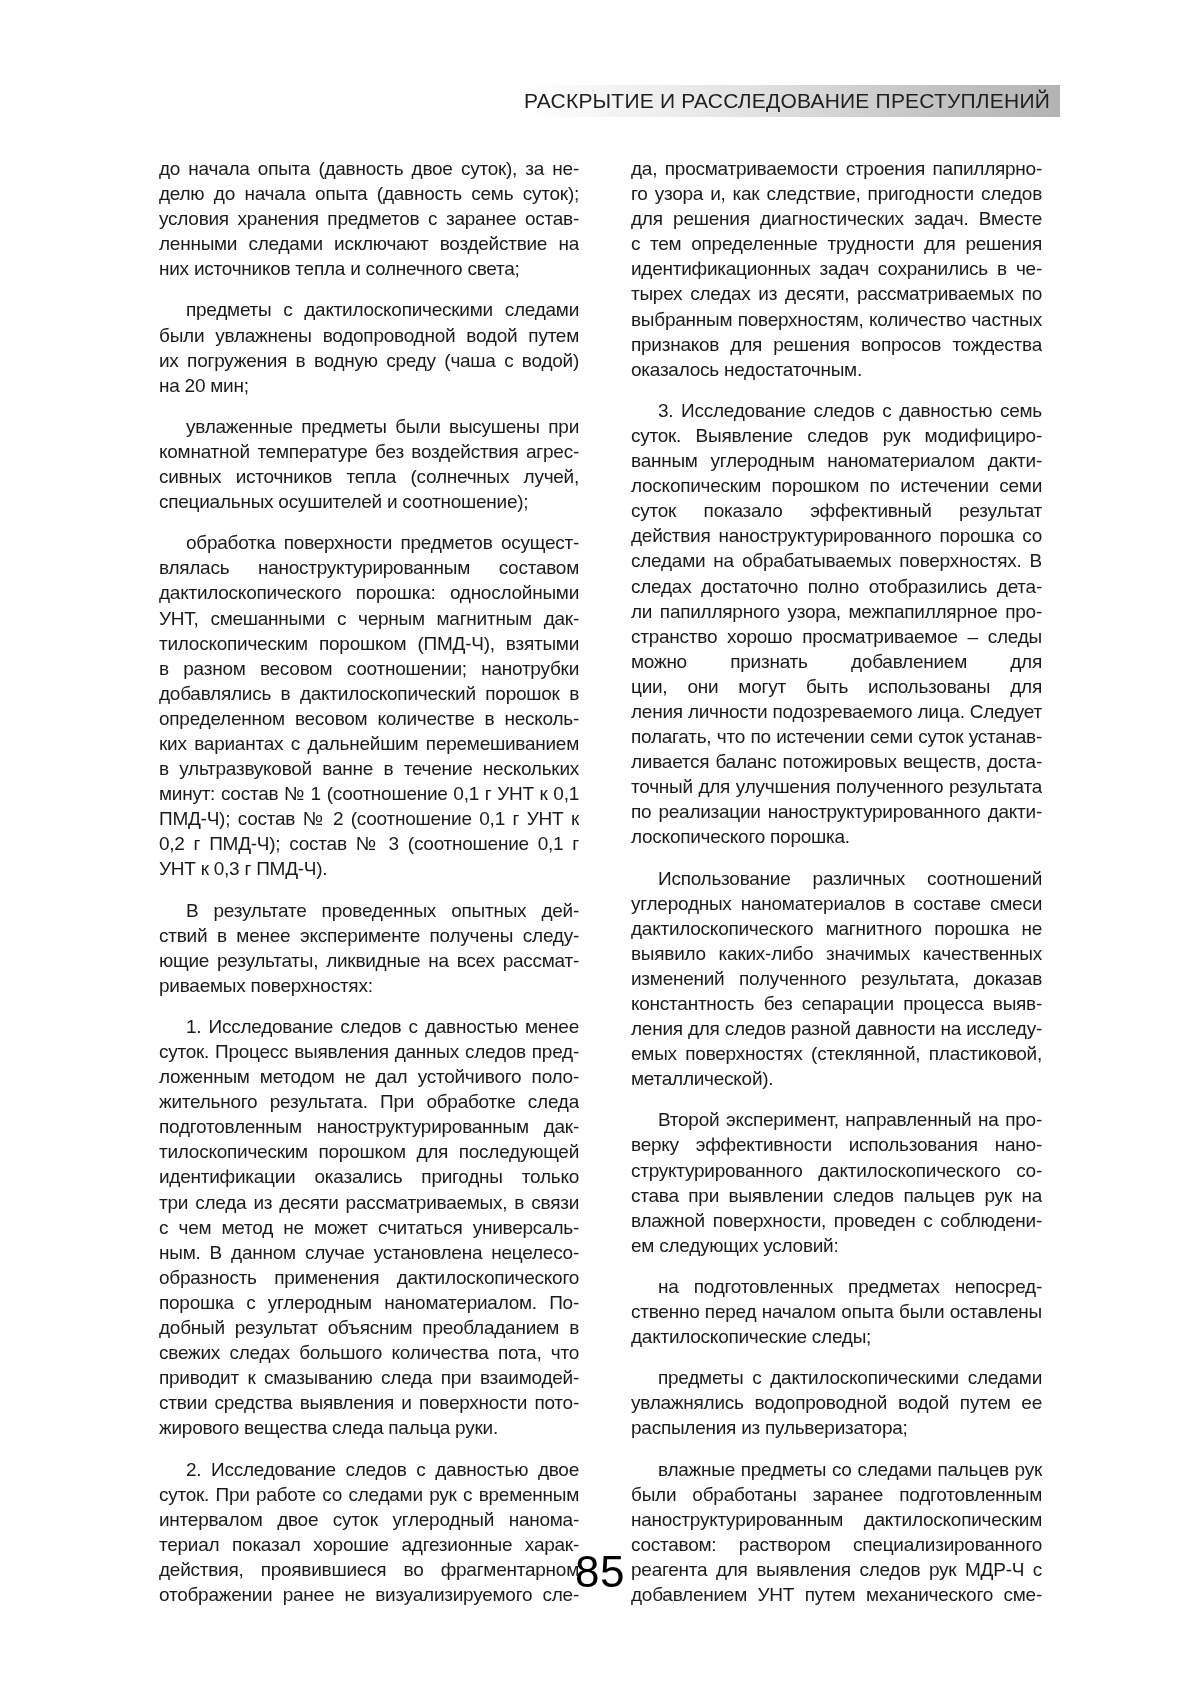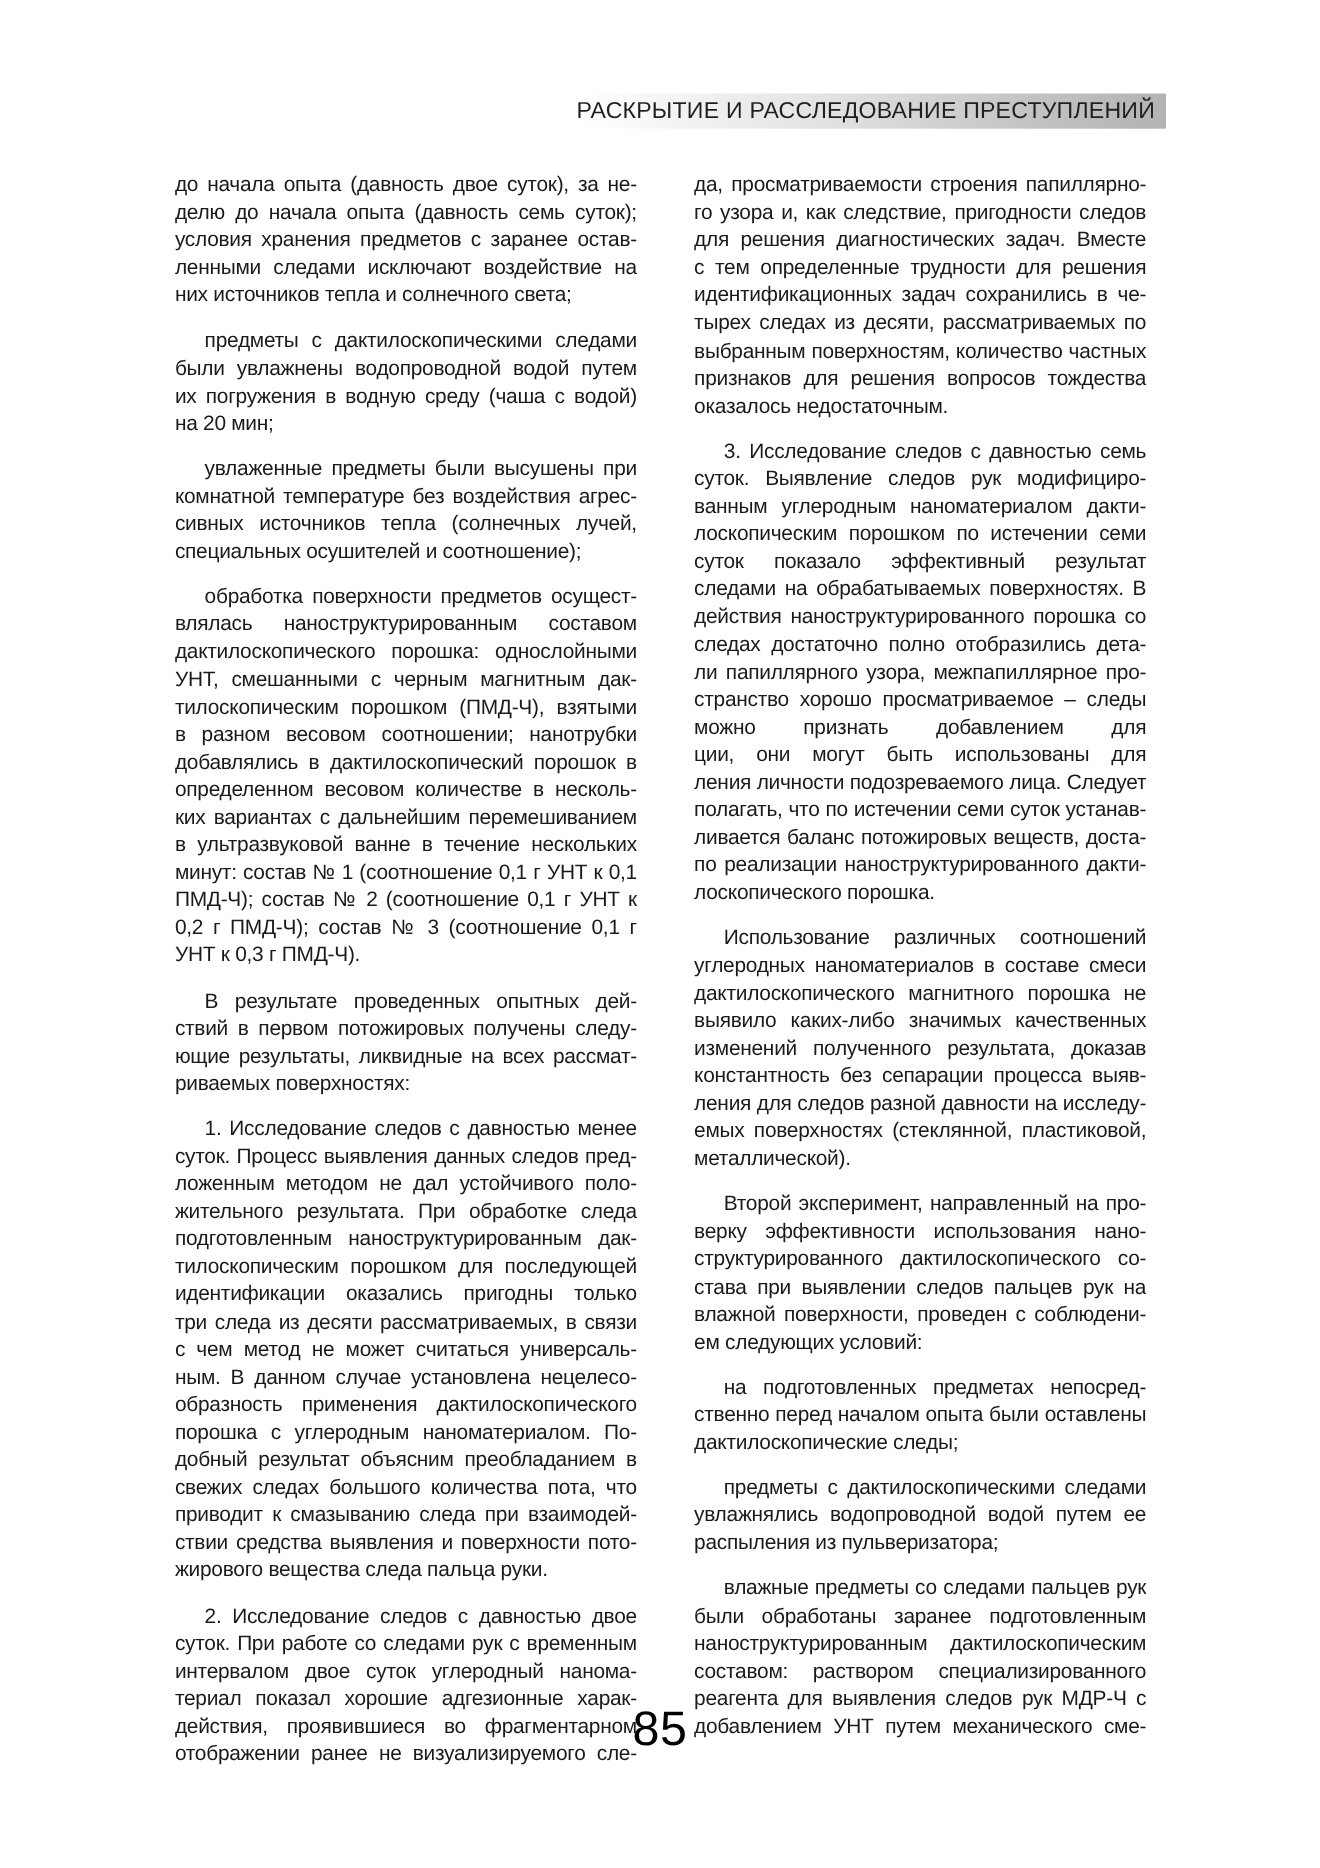--- a/index.html
+++ b/index.html
@@ -162,8 +162,8 @@
         <div class="line">ванным углеродным наноматериалом дакти-</div>
         <div class="line">лоскопическим порошком по истечении семи</div>
         <div class="line">суток показало эффективный результат взаимо-</div>
+        <div class="line">действия наноструктурированного порошка со</div>
         <div class="line">следами на обрабатываемых поверхностях. В</div>
-        <div class="line">действия наноструктурированного порошка со</div>
         <div class="line">следах достаточно полно отобразились дета-</div>
         <div class="line">ли папиллярного узора, межпапиллярное про-</div>
         <div class="line">странство хорошо просматриваемое – следы</div>

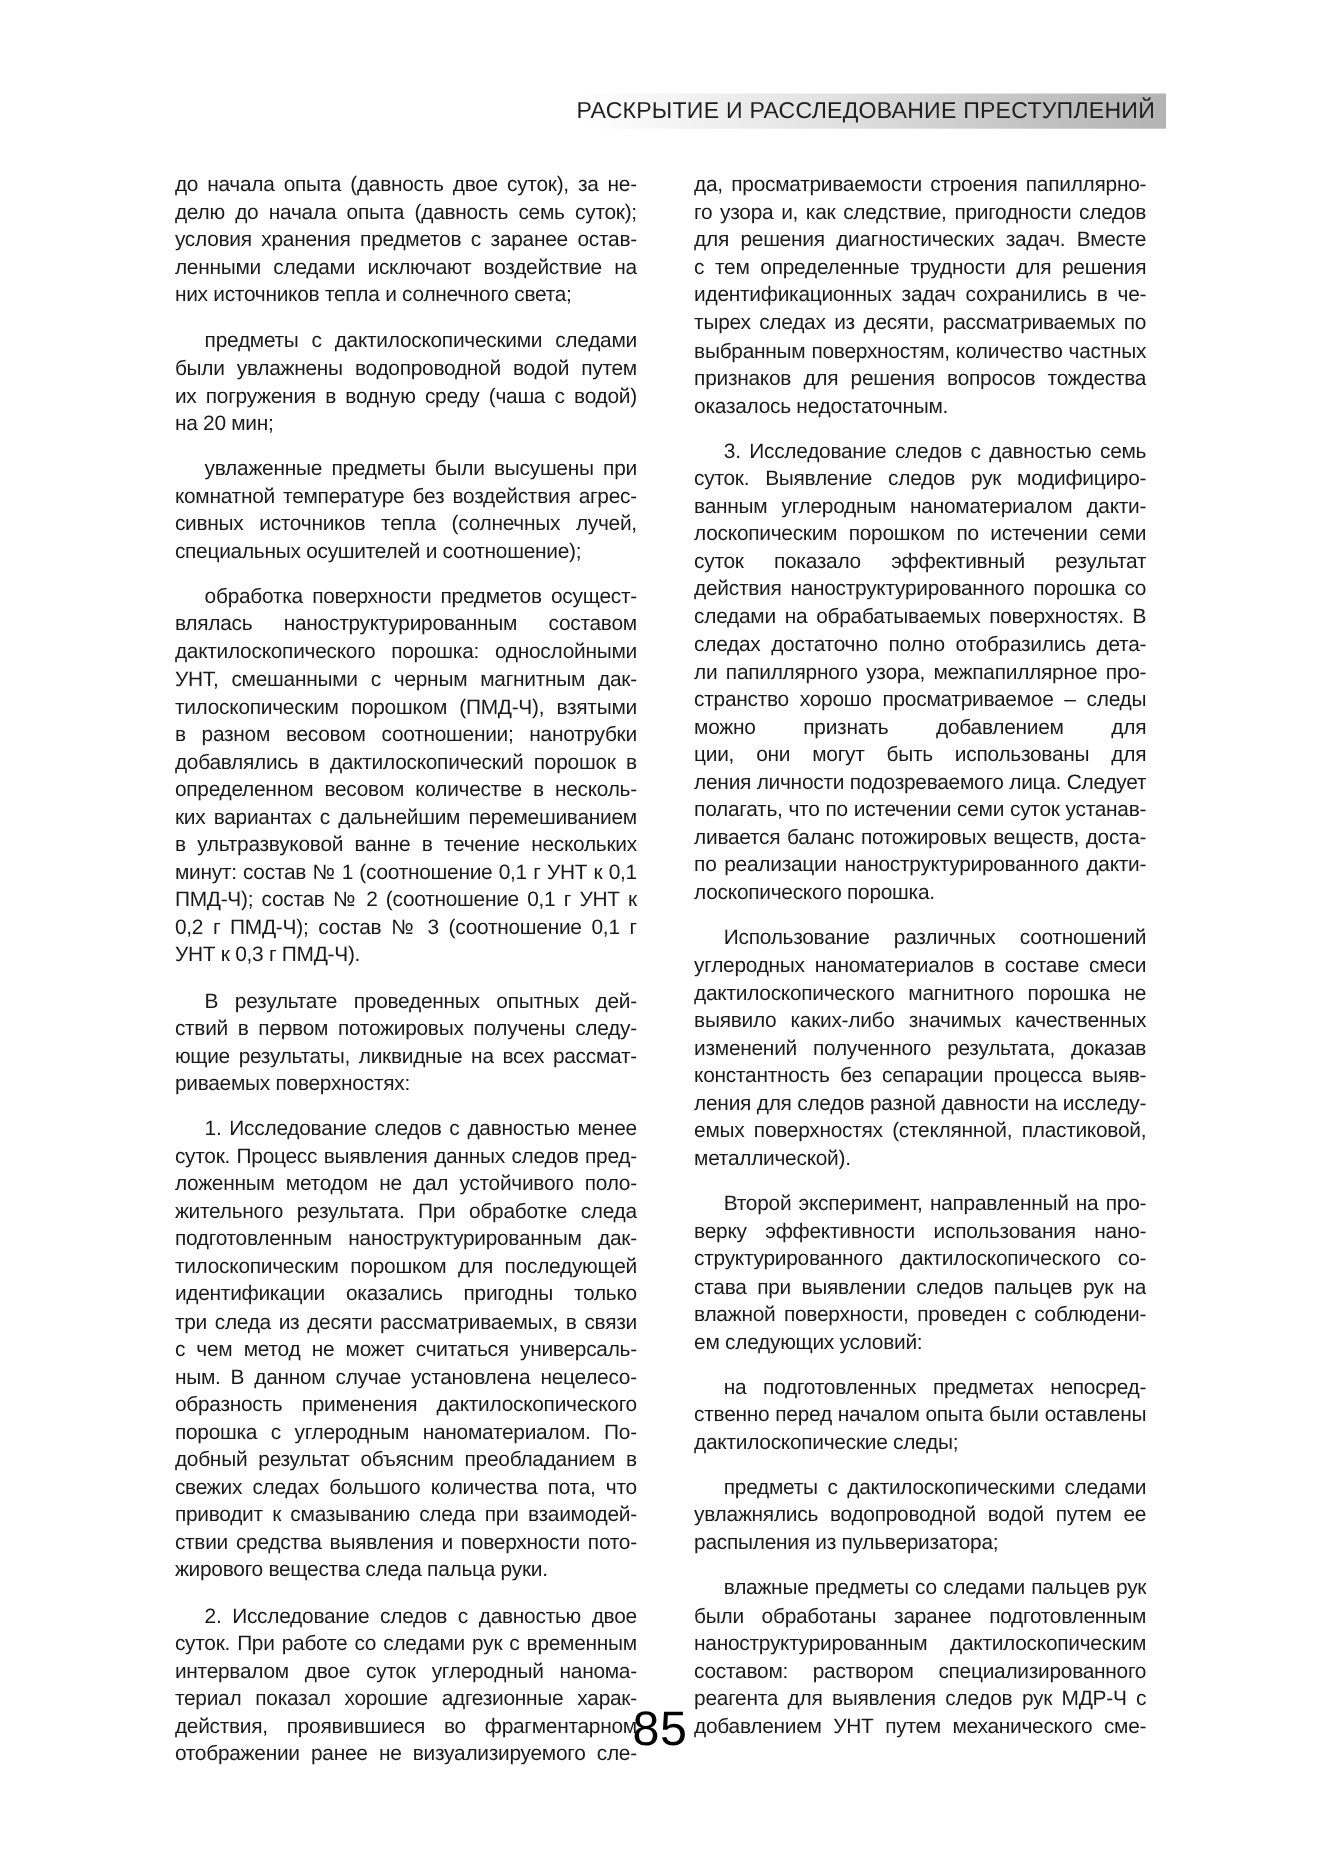--- a/index.html
+++ b/index.html
@@ -172,6 +172,7 @@
         <div class="line">ления личности подозреваемого лица. Следует</div>
         <div class="line">полагать, что по истечении семи суток устанав-</div>
         <div class="line">ливается баланс потожировых веществ, доста-</div>
+        <div class="line">точный для улучшения полученного результата</div>
         <div class="line">по реализации наноструктурированного дакти-</div>
         <div class="line para-end">лоскопического порошка.</div>
       </div>

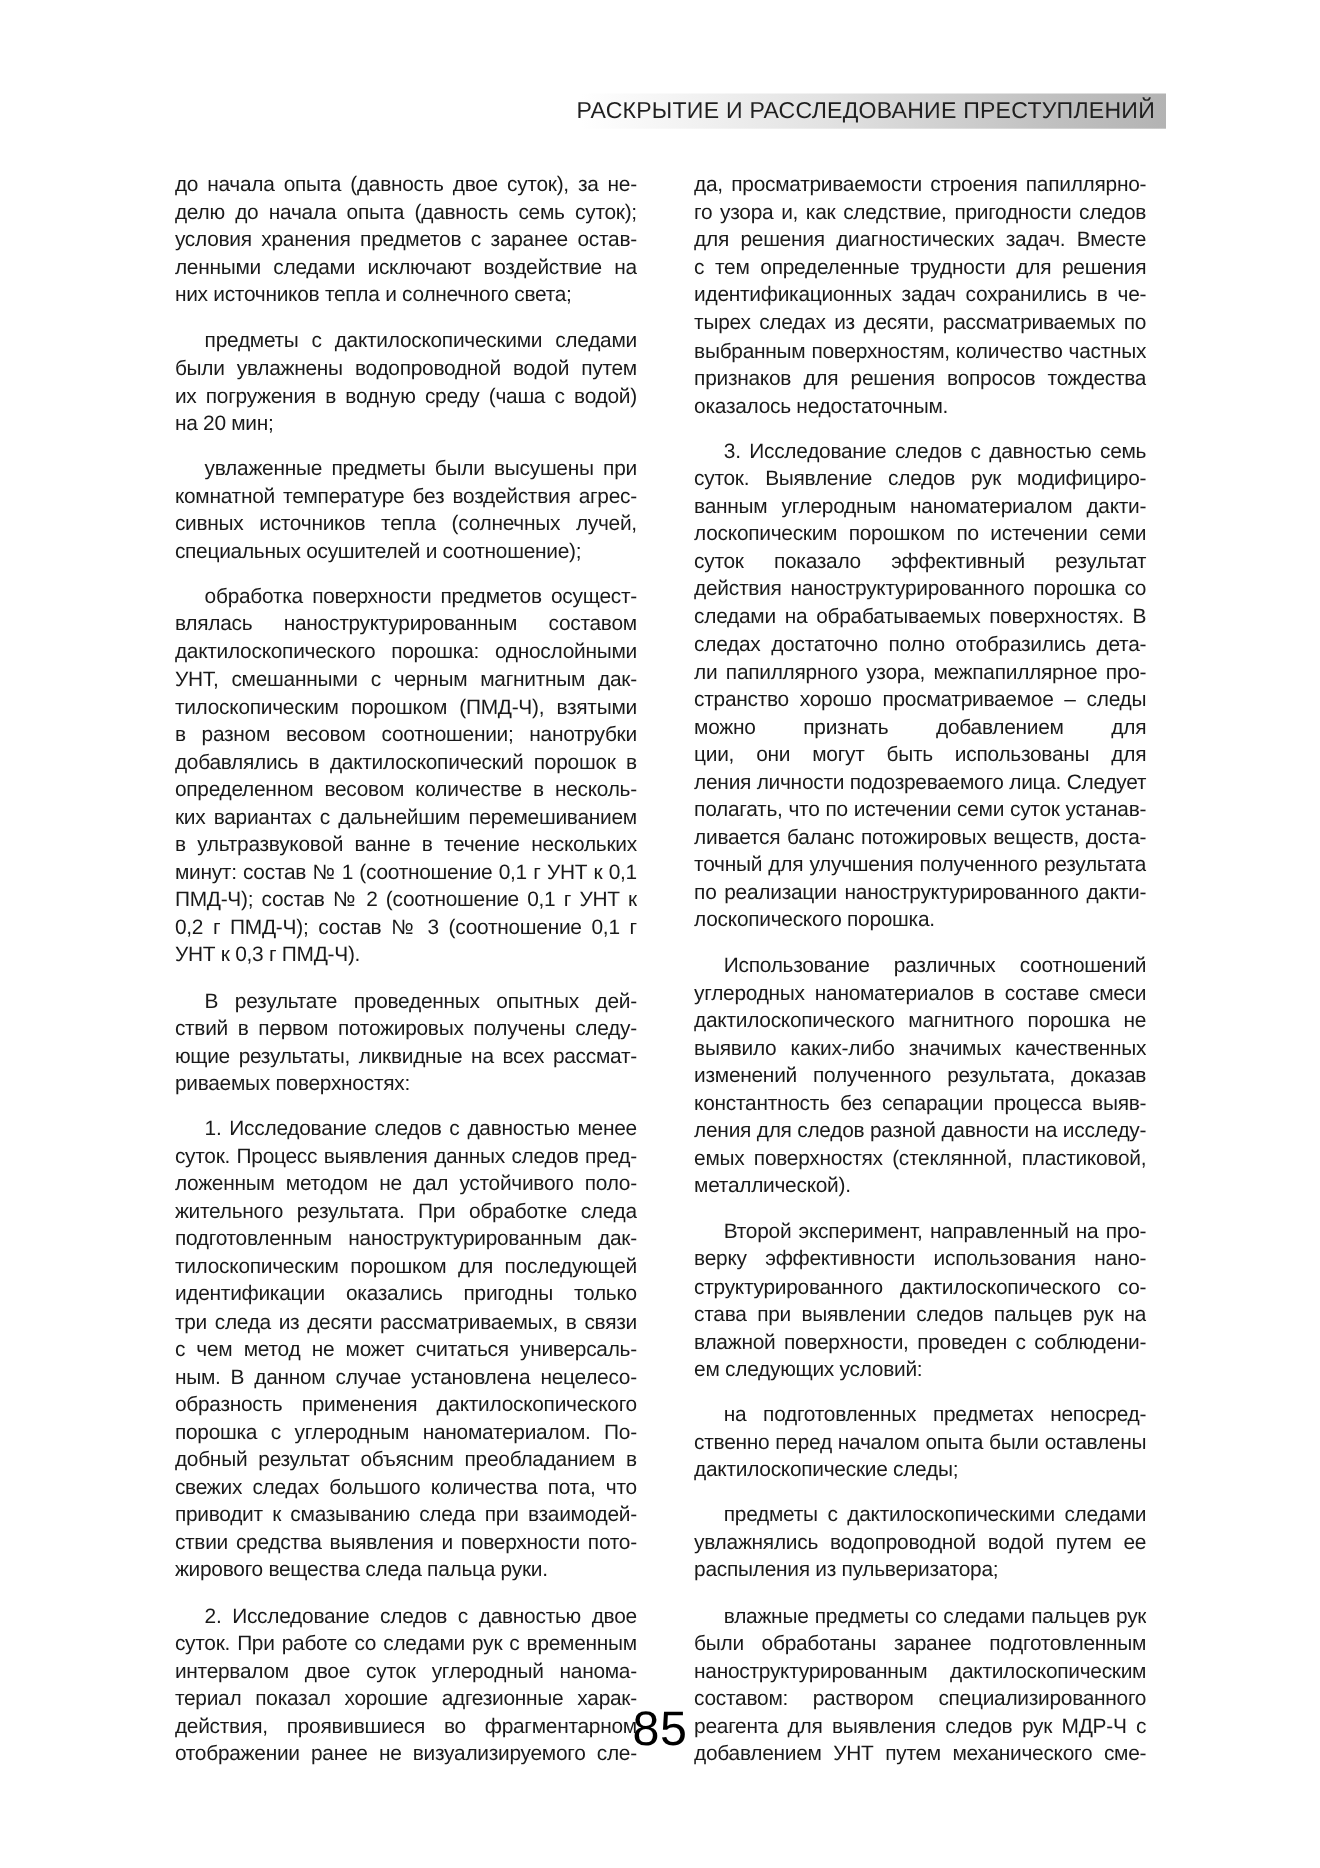--- a/index.html
+++ b/index.html
@@ -111,7 +111,7 @@
       </div>
       <div class="paragraph">
         <div class="line indent">В результате проведенных опытных дей-</div>
-        <div class="line">ствий в первом потожировых получены следу-</div>
+        <div class="line">ствий в менее эксперименте получены следу-</div>
         <div class="line">ющие результаты, ликвидные на всех рассмат-</div>
         <div class="line para-end">риваемых поверхностях:</div>
       </div>

